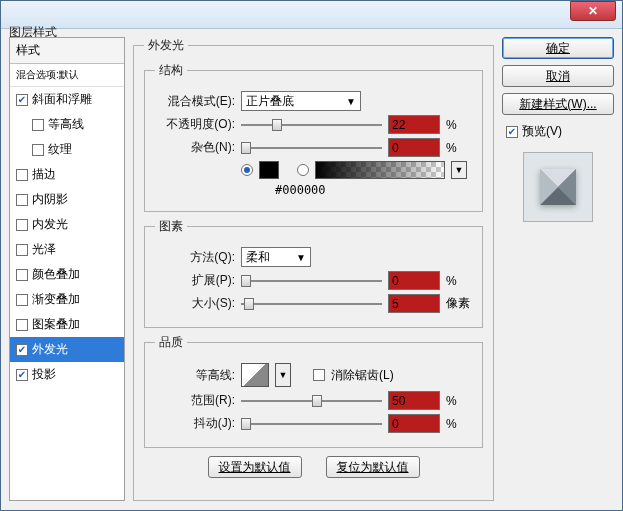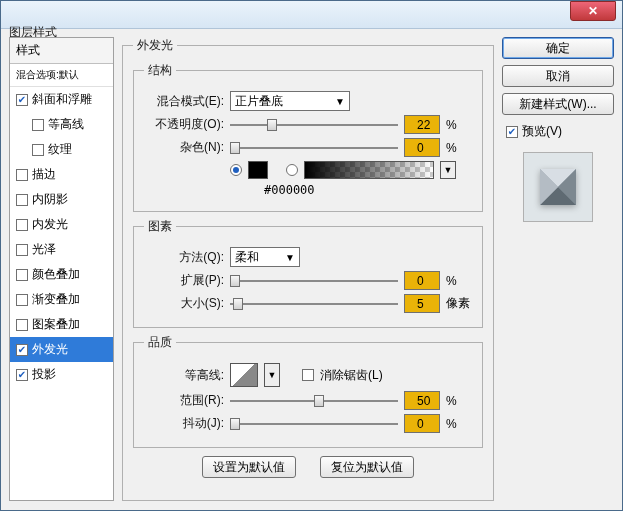--- a/index.html
+++ b/index.html
@@ -10,7 +10,7 @@
   .close-btn { width: 46px; height: 20px; background: linear-gradient(#e67,#c1393c); border: 1px solid #8a2a2a; border-radius: 0 0 3px 3px; color: #fff; display: flex; align-items: center; justify-content: center; margin-right: 6px; margin-top: -8px; cursor: pointer; font-weight: bold;}
   .body { display: flex; padding: 8px; gap: 8px; height: 480px;}
   
-  .styles-panel { width: 105px; border: 1px solid #a0a0a0; background: #fff; }
+  .styles-panel { width: 116px; border: 1px solid #a0a0a0; background: #fff; }
   .styles-header { padding: 4px 6px; border-bottom: 1px solid #c0c0c0; background: #f4f4f4;}
   .styles-sub { padding: 4px 6px; border-bottom: 1px solid #e0e0e0; background: #fff; font-size: 10px;}
   .style-item { padding: 4px 6px; display: flex; align-items: center; gap: 4px; cursor: pointer; }

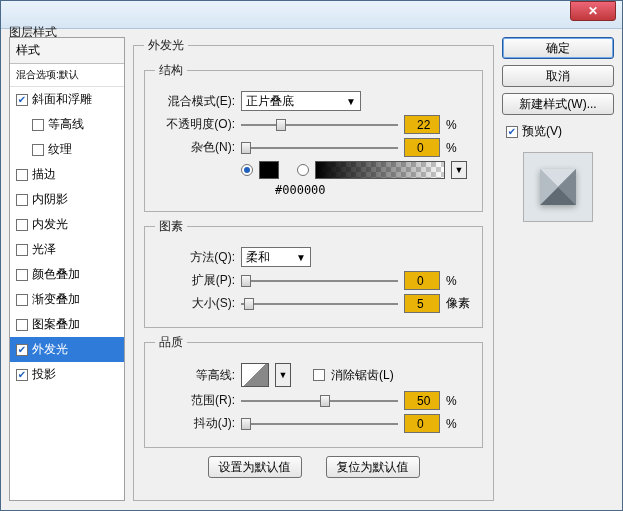--- a/index.html
+++ b/index.html
@@ -39,7 +39,7 @@
   .dd-btn { width: 16px; height: 18px; border: 1px solid #555; background: #eee; display: flex; align-items: center; justify-content: center; font-size: 9px;}
   .hex { margin-left: 34px; color: #000; font-family: monospace; }
   .contour-swatch { width: 28px; height: 24px; border: 1px solid #555; background: linear-gradient(135deg,#fff 49%, #888 50%);}
-  .btn { height: 22px; border: 1px solid #707070; background: linear-gradient(#fdfdfd,#e4e4e4); padding: 0 10px; display: inline-flex; align-items: center; justify-content: center; cursor: pointer; border-radius: 3px;}
+  .btn { height: 22px; border: 1px solid #707070; background: linear-gradient(#fdfdfd,#e4e4e4); padding: 0 10px; display: inline-flex; align-items: center; justify-content: center; cursor: pointer; border-radius: 3px; text-decoration: underline;}
   .btn-row { display: flex; gap: 24px; justify-content: center; margin-top: 8px;}
   
   .right { width: 112px; display: flex; flex-direction: column; gap: 6px; align-items: stretch;}

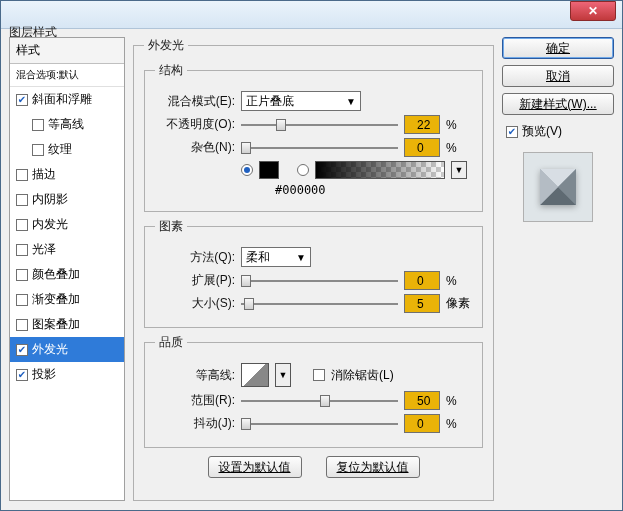--- a/index.html
+++ b/index.html
@@ -30,7 +30,7 @@
   .slider { flex: 1; height: 16px; position: relative; }
   .slider .track { position: absolute; top: 7px; left: 0; right: 0; height: 2px; background: #8a8a8a; }
   .slider .thumb { position: absolute; top: 2px; width: 10px; height: 12px; background: linear-gradient(#f8f8f8,#d0d0d0); border: 1px solid #707070; }
-  .numfield { width: 36px; height: 19px; border: 1px solid #707070; background: #eab308; padding: 0 12px; display: flex; align-items: center;}
+  .numfield { width: 52px; height: 19px; border: 1px solid #707070; background: #b91c1c; padding: 0 3px; display: flex; align-items: center;}
   .unit { width: 26px; }
   .radio { width: 12px; height: 12px; border: 1px solid #707070; border-radius: 50%; display: inline-flex; align-items: center; justify-content: center; background: #fff;}
   .radio.checked::after { content: ""; width: 6px; height: 6px; background: #2060c0; border-radius: 50%; }

